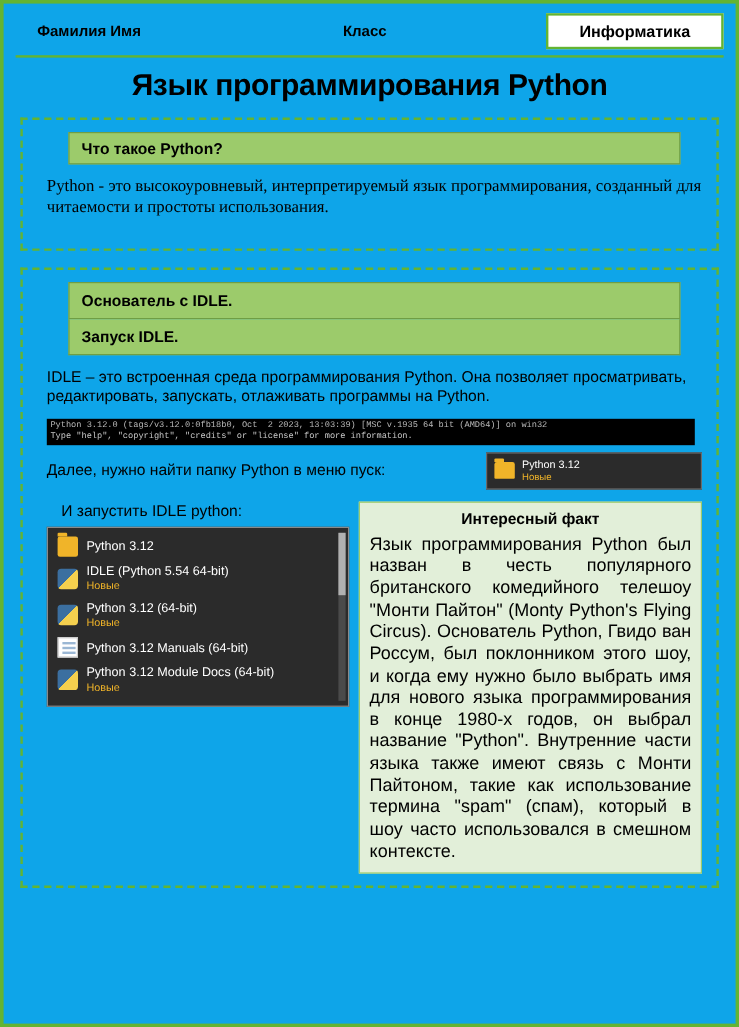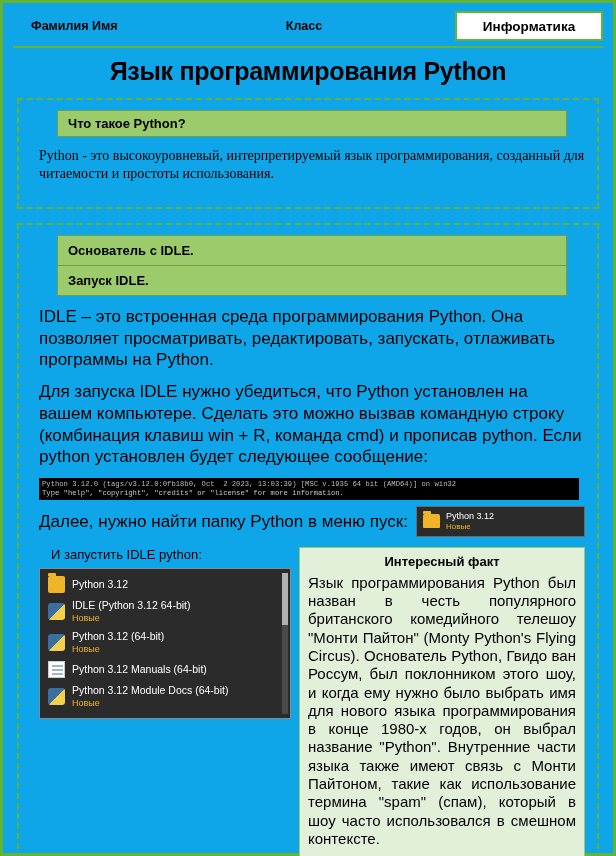--- a/index.html
+++ b/index.html
@@ -89,7 +89,7 @@
   .band-block.two .band:first-child { margin-bottom: 0; }
   
   .p {
-    font-size: 17px;
+    font-size: 13px;
     line-height: 1.28;
     margin: 0 0 10px 0;
     padding-left: 8px;

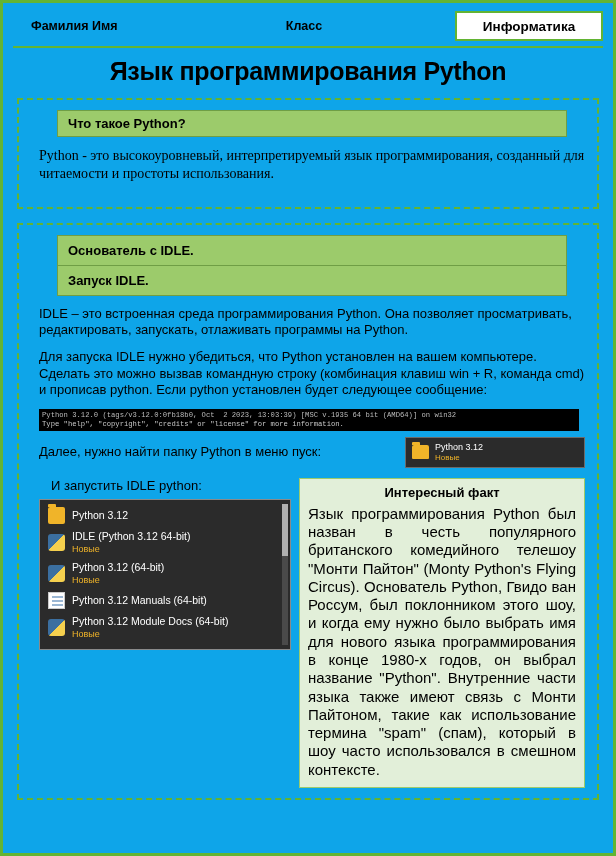--- a/index.html
+++ b/index.html
@@ -253,7 +253,6 @@
     </div>
 
     <div class="p">IDLE – это встроенная среда программирования Python. Она позволяет просматривать, редактировать, запускать, отлаживать программы на Python.</div>
-    <div class="p">Для запуска IDLE нужно убедиться, что Python установлен на вашем компьютере. Сделать это можно вызвав командную строку (комбинация клавиш win + R, команда cmd) и прописав python. Если python установлен будет следующее сообщение:</div>
 
     <div class="console"><span class="ln1">Python 3.12.0 (tags/v3.12.0:0fb18b0, Oct  2 2023, 13:03:39) [MSC v.1935 64 bit (AMD64)] on win32</span>
 <span>Type "help", "copyright", "credits" or "license" for more information.</span></div>

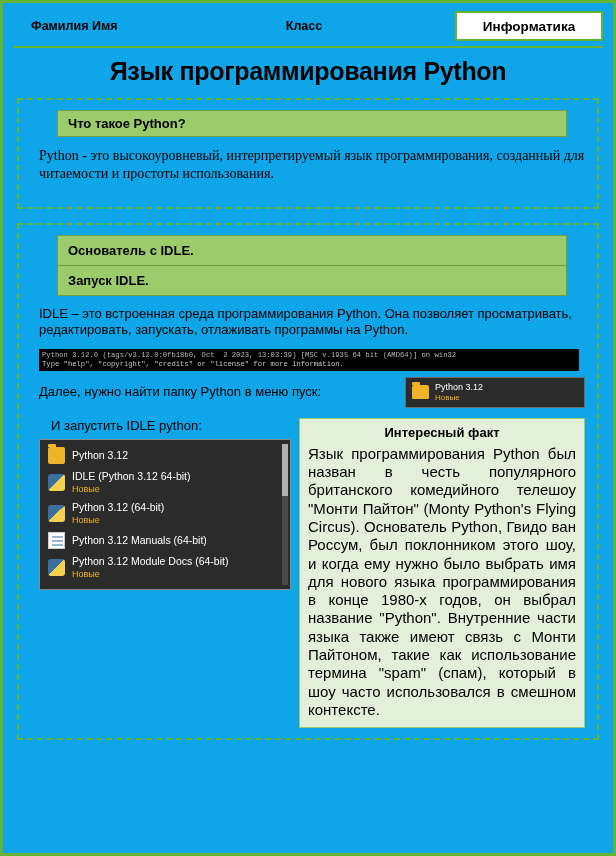--- a/index.html
+++ b/index.html
@@ -287,7 +287,7 @@
           <div class="win-item">
             <span class="ic py"></span>
             <span class="txt">
-              <span>IDLE (Python 3.12 64-bit)</span><br>
+              <span>IDLE (Python 5.54 64-bit)</span><br>
               <span class="new">Новые</span>
             </span>
           </div>

